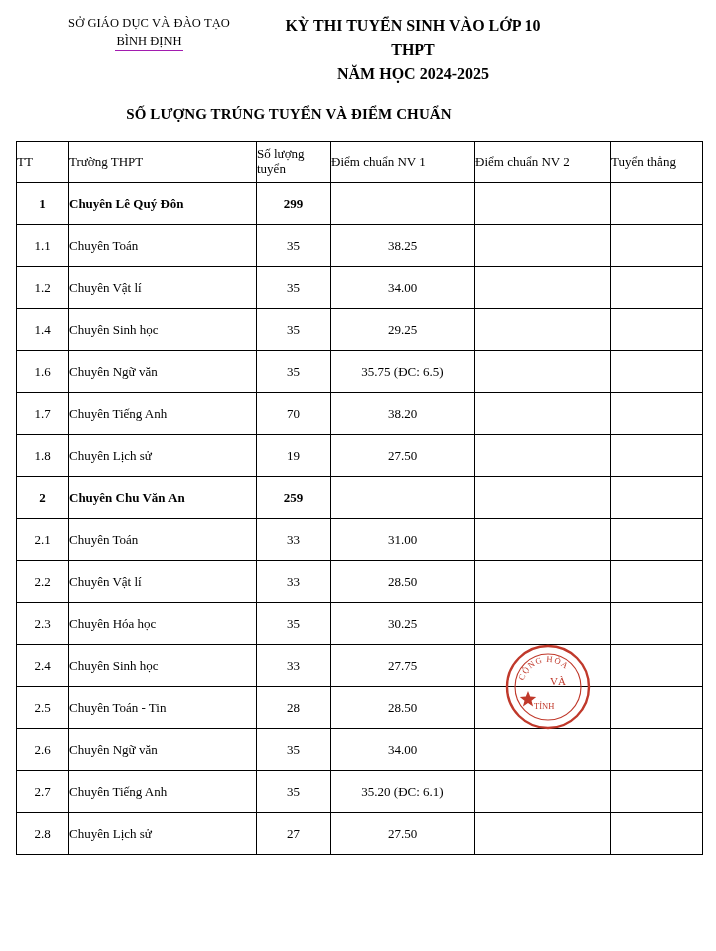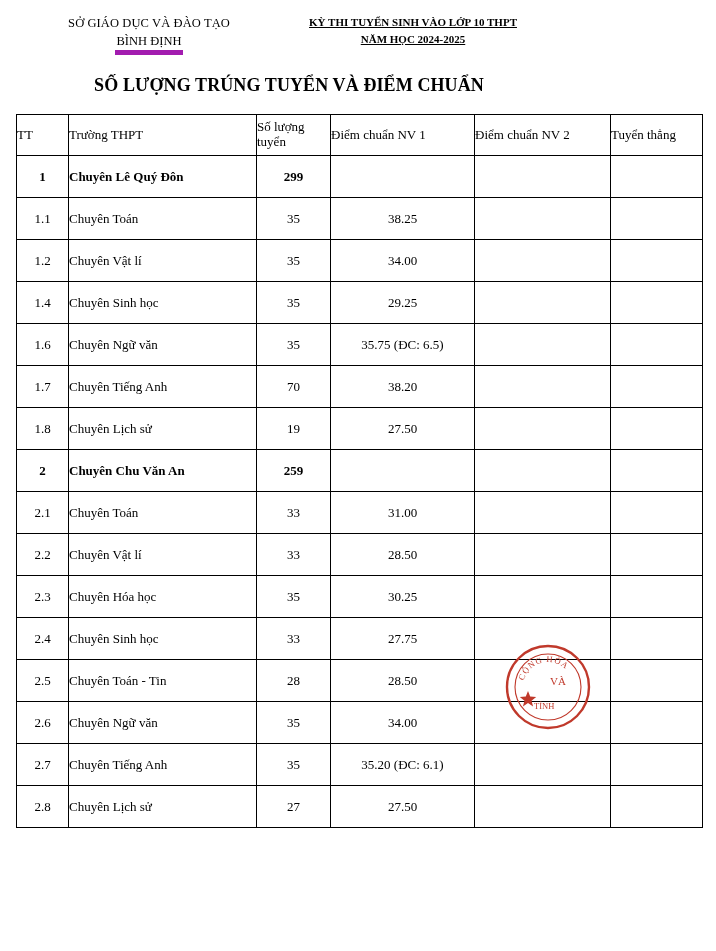--- a/index.html
+++ b/index.html
@@ -50,11 +50,10 @@
   .header-right {
     flex: 1;
     text-align: center;
-    font-size: 11px;
+    font-size: 16px;
     font-weight: bold;
     line-height: 1.5;
     padding-right: 36px;
-    text-decoration: underline;
   }
 
   .doc-title {

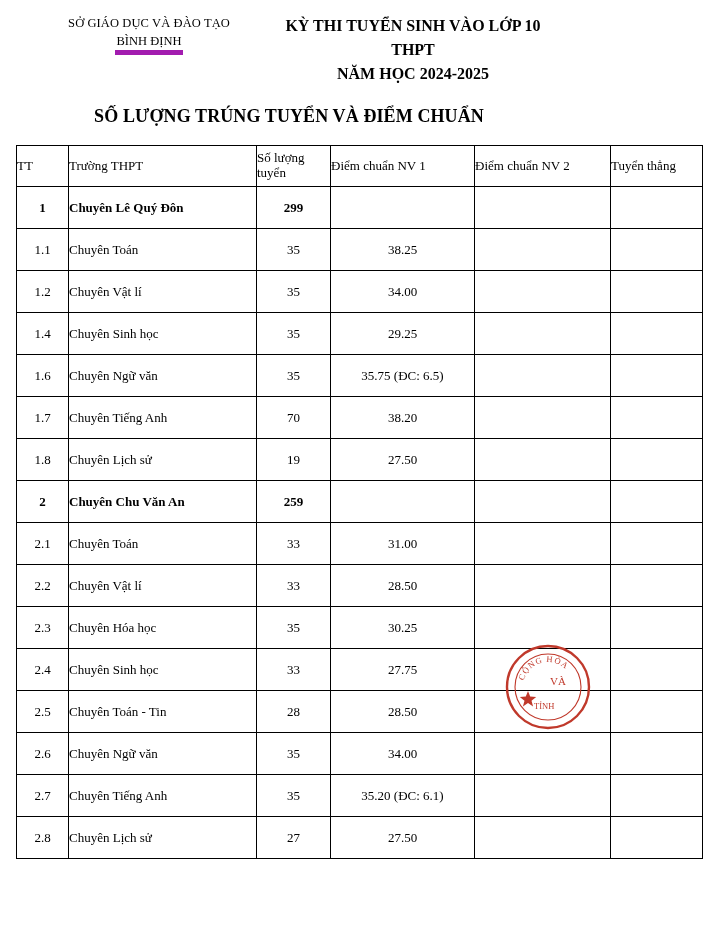--- a/index.html
+++ b/index.html
@@ -43,7 +43,7 @@
   }
   .header-left .line2 {
     display: inline-block;
-    border-bottom: 5px solid #a21caf;
+    border-bottom: 1px solid #a21caf;
     padding: 0 2px 1px 2px;
     line-height: 1.3;
   }

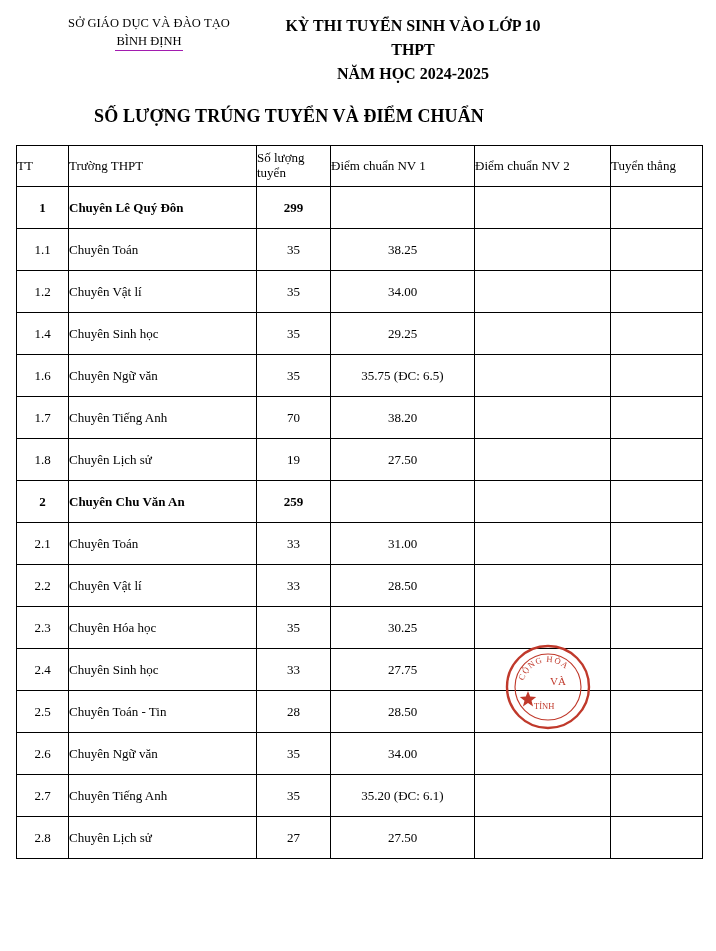--- a/index.html
+++ b/index.html
@@ -58,7 +58,7 @@
 
   .doc-title {
     text-align: center;
-    font-size: 18px;
+    font-size: 15px;
     font-weight: bold;
     margin-top: 20px;
     padding-right: 22px;

